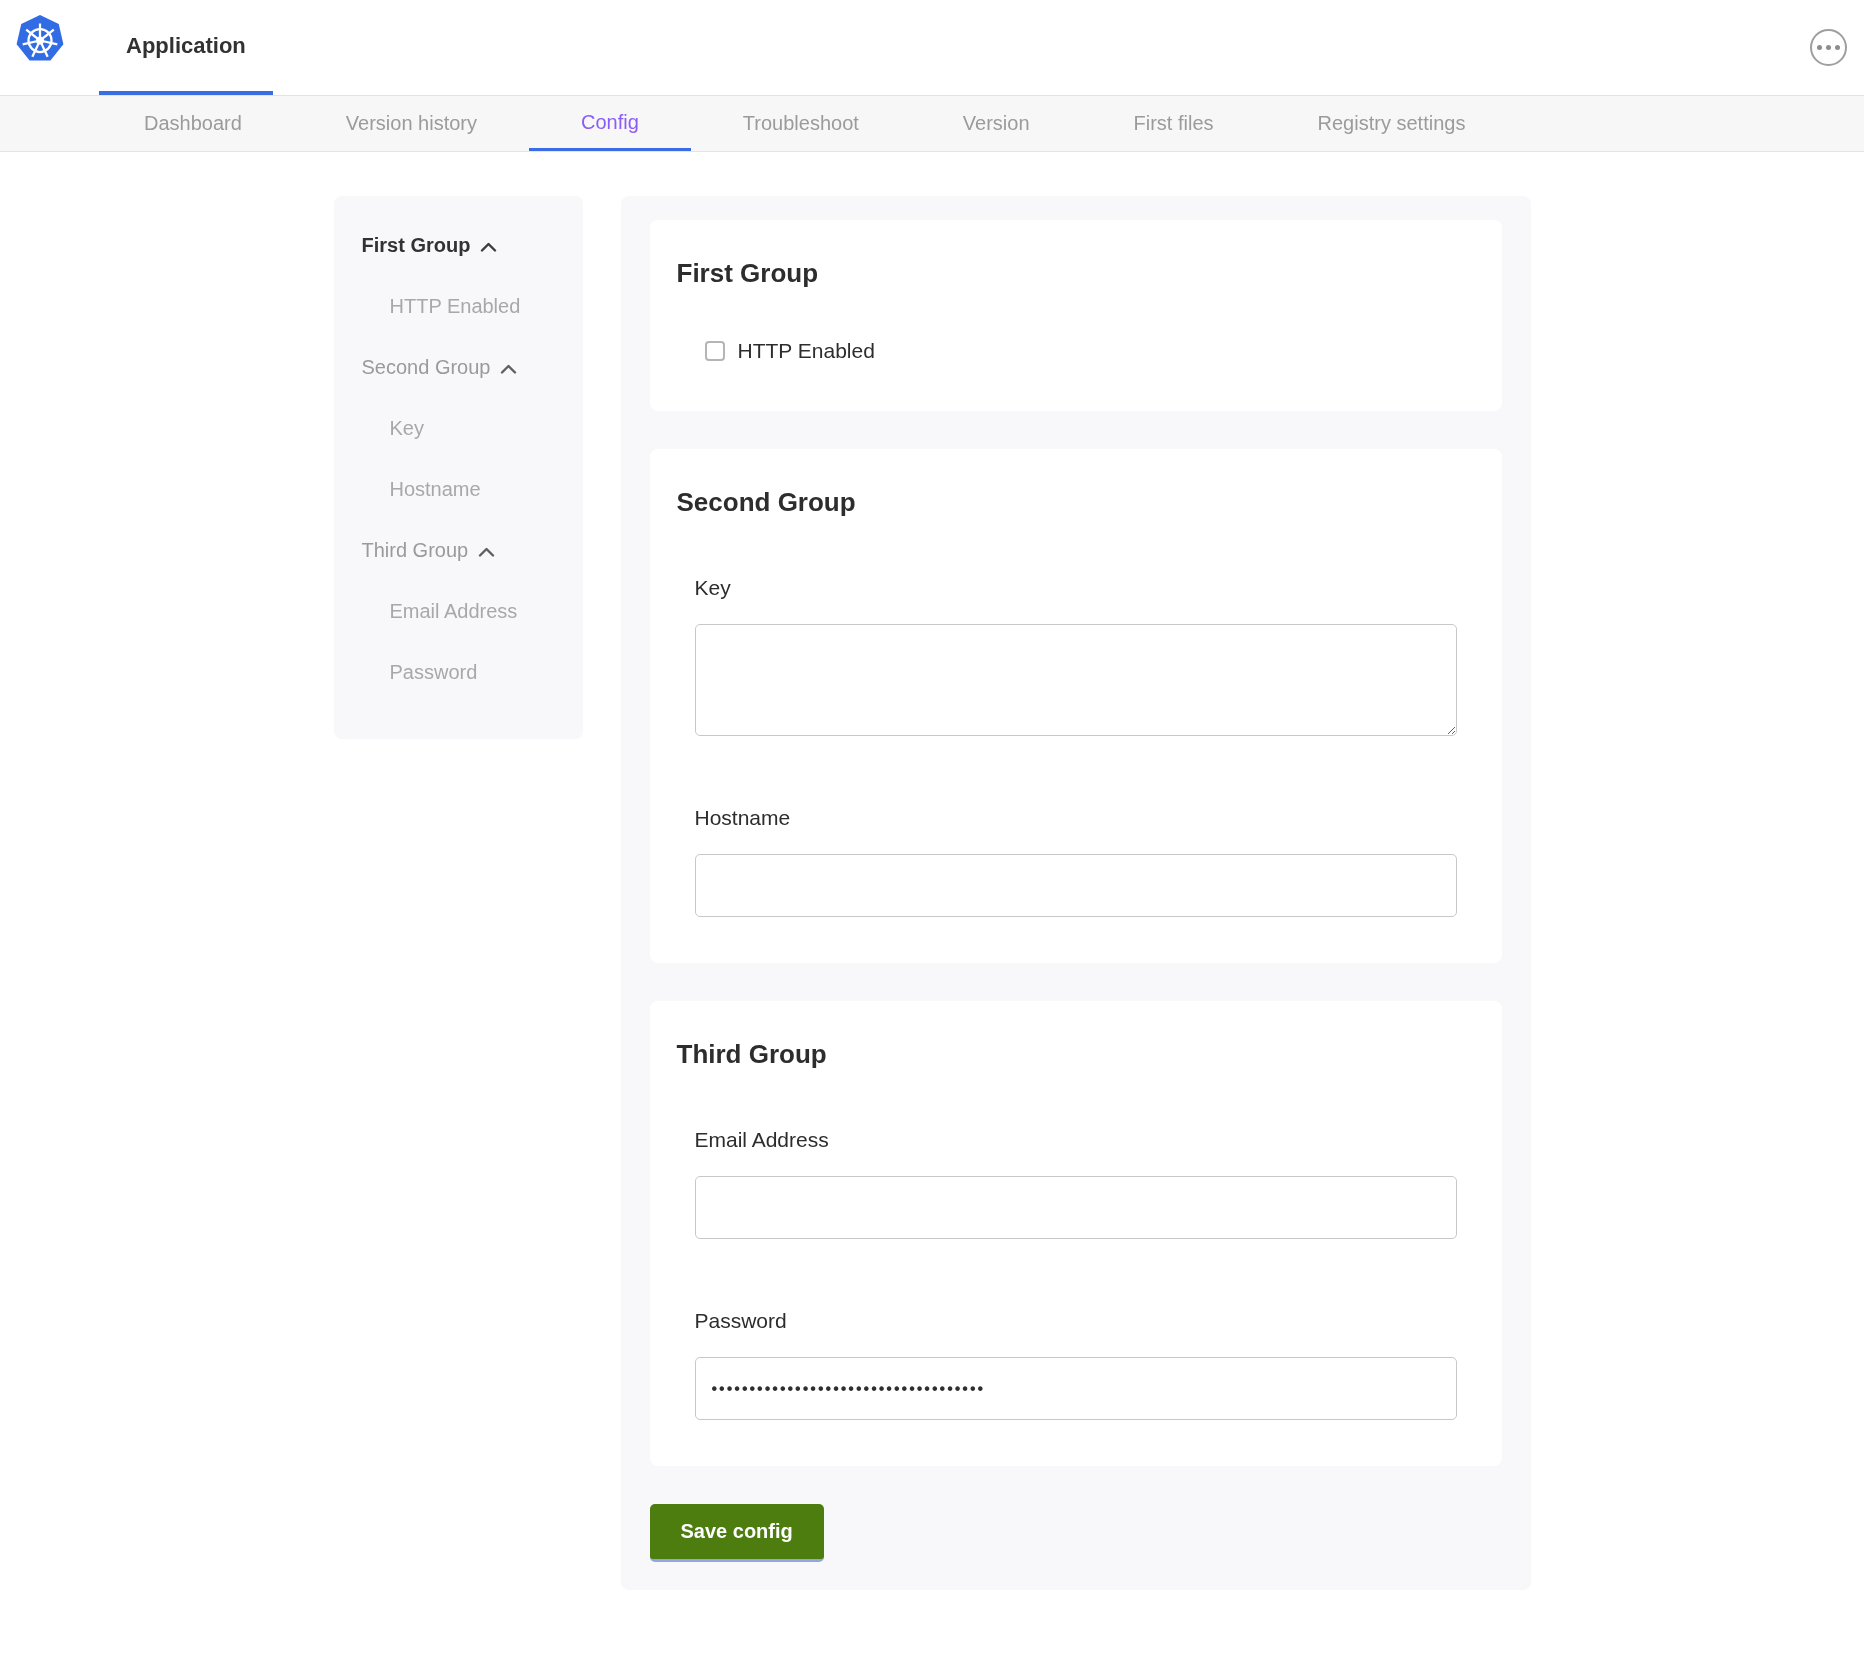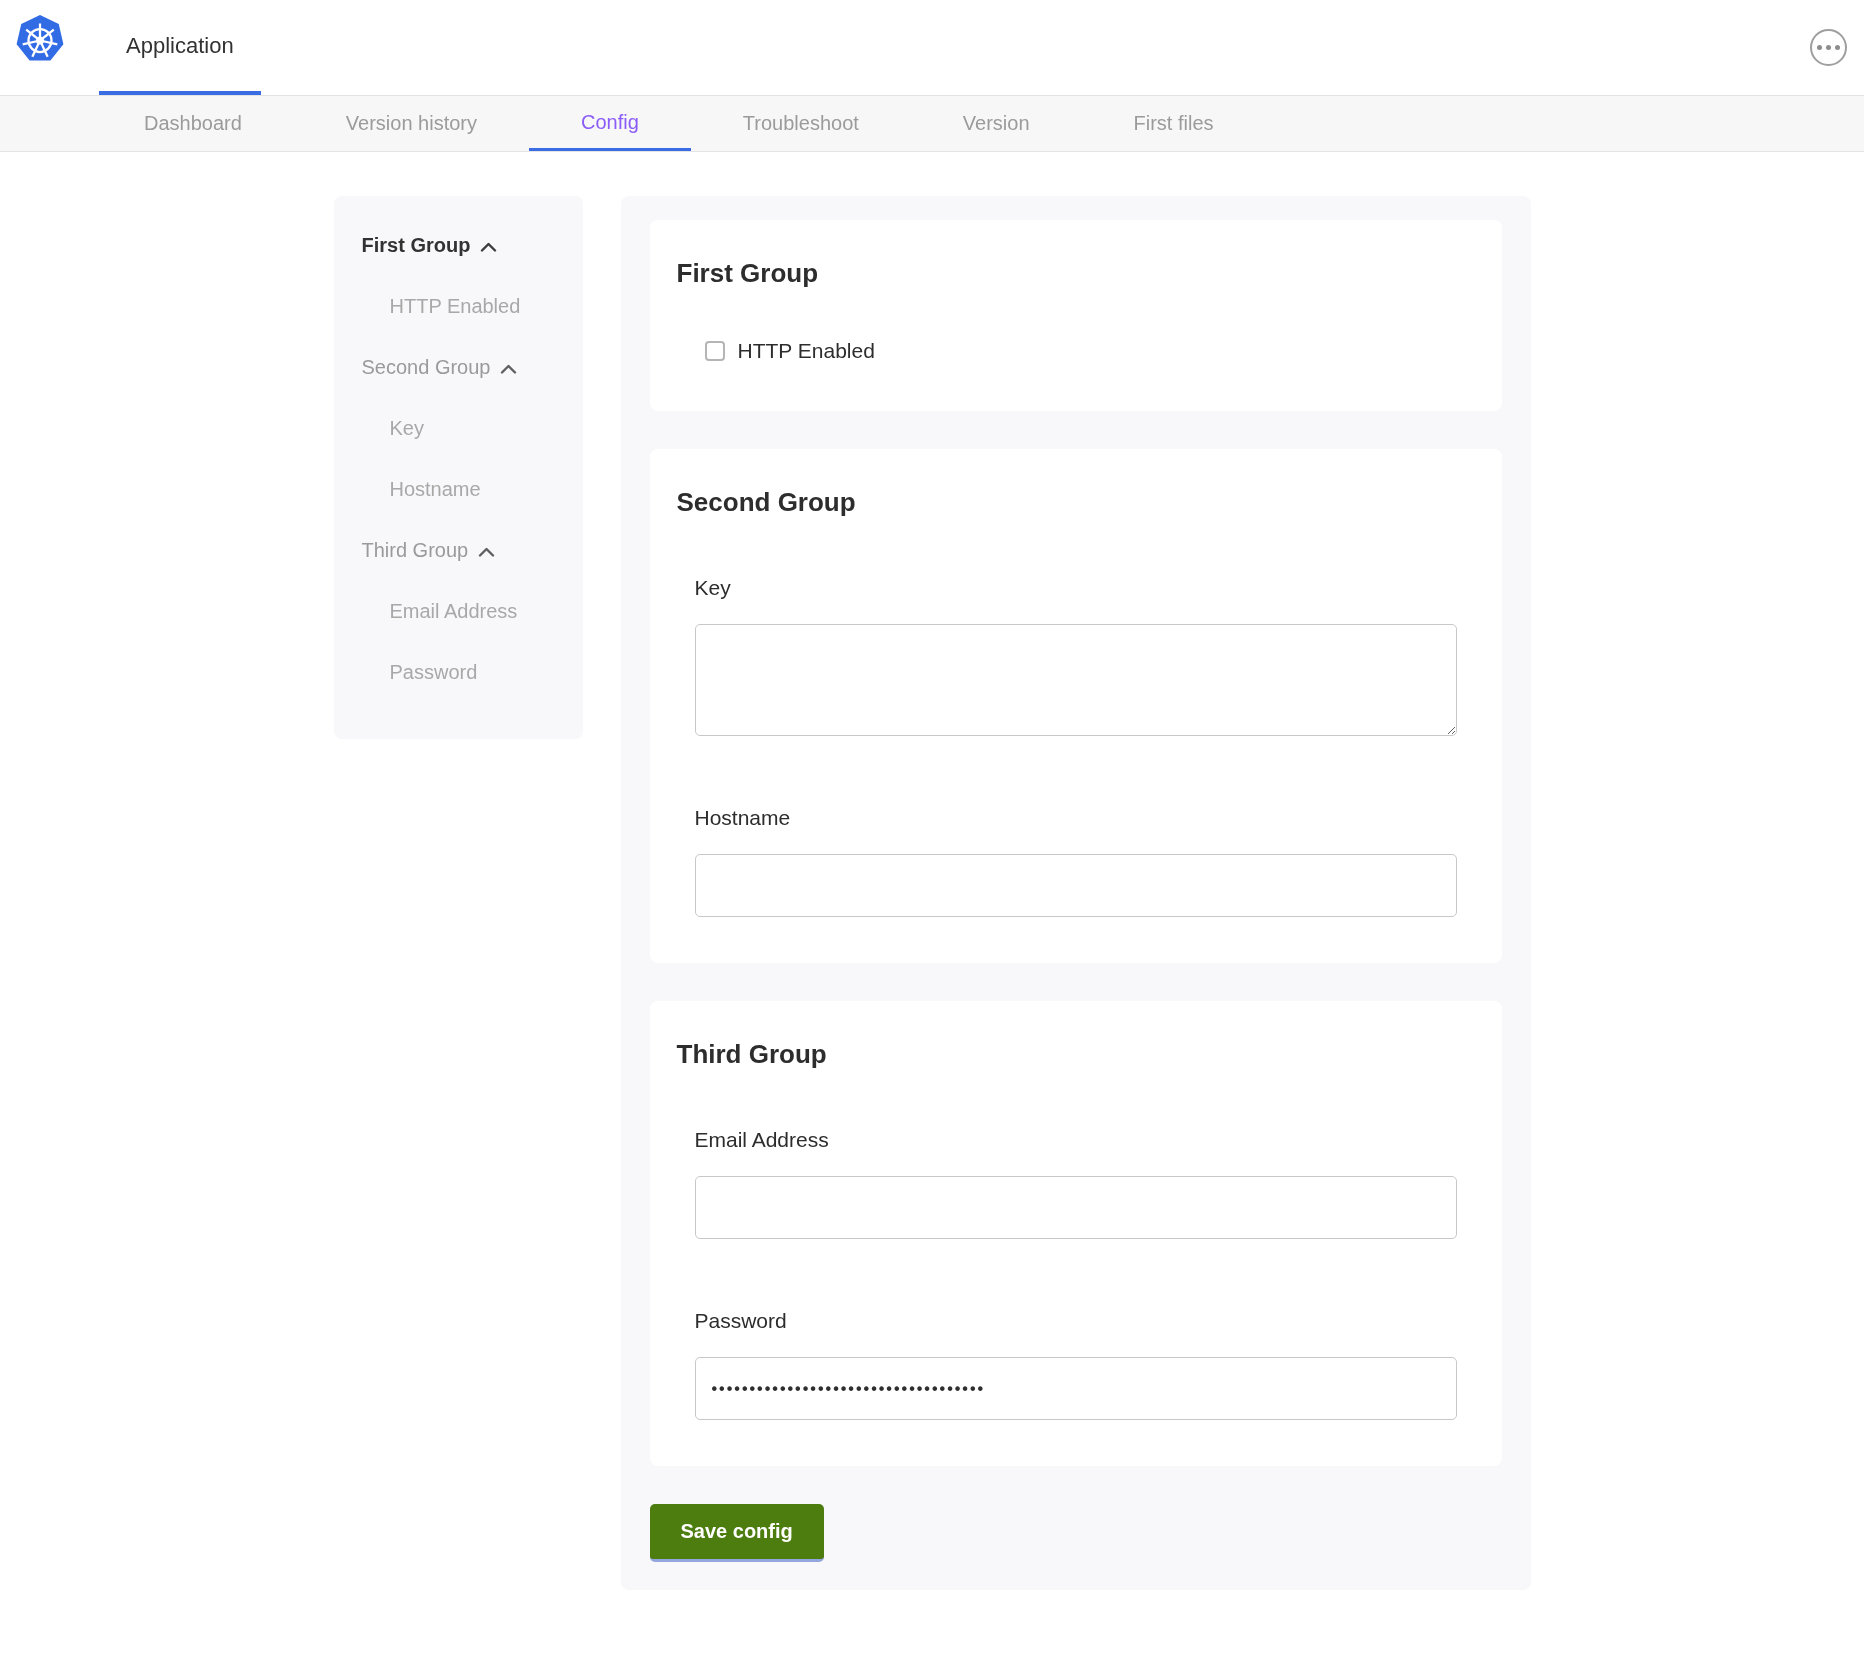--- a/index.html
+++ b/index.html
@@ -11,7 +11,7 @@
     border-bottom:1px solid #e3e3e5; position:relative; }
   .logo { width:50px; height:50px; margin:14px 0 0 15px; flex:0 0 auto; }
   .app-tab { margin-left:34px; display:flex; align-items:center; padding:16px 27px;
-    font-size:22px; font-weight:400; color:#323232; border-bottom:4px solid #3a6ce4; cursor:pointer; }
+    font-size:22px; font-weight:700; color:#323232; border-bottom:4px solid #3a6ce4; cursor:pointer; }
   .more-btn { margin-left:auto; margin-right:17px; align-self:center;
     width:37px; height:37px; border-radius:50%; border:2px solid #9f9f9f; background:#fff;
     display:flex; align-items:center; justify-content:center; gap:4px; cursor:pointer; }

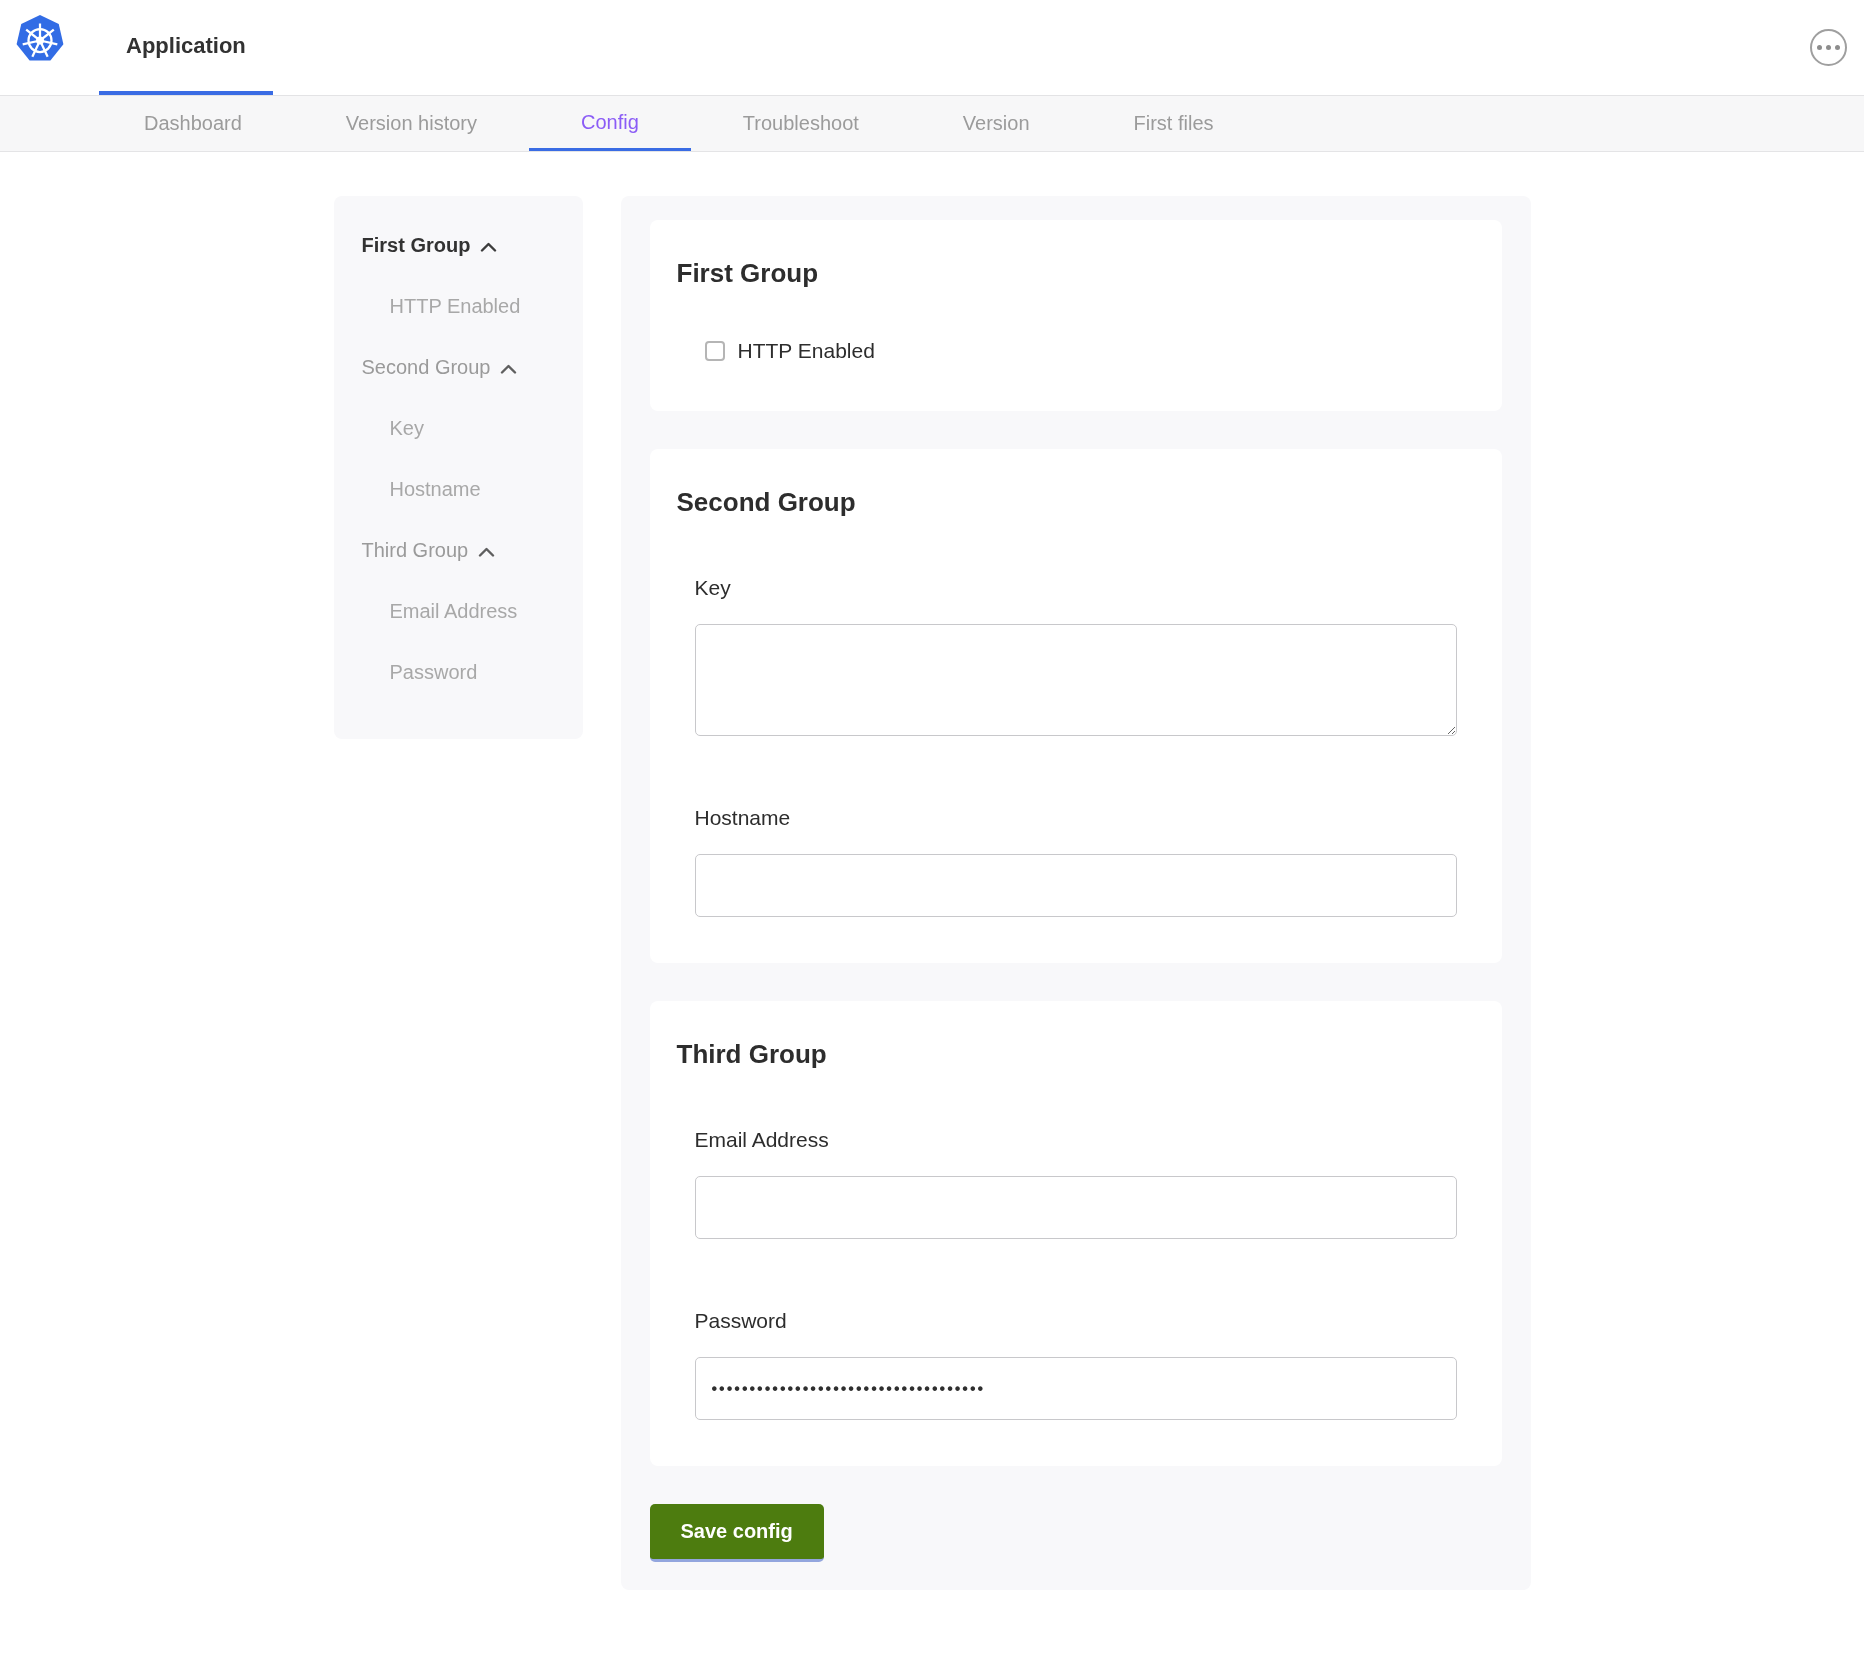--- a/index.html
+++ b/index.html
@@ -98,6 +98,7 @@
   <div class="nav-tab">Troubleshoot</div>
   <div class="nav-tab">Version</div>
   <div class="nav-tab">First files</div>
+  <div class="nav-tab">Registry settings</div>
 </nav>
 
 <div class="content-row">

